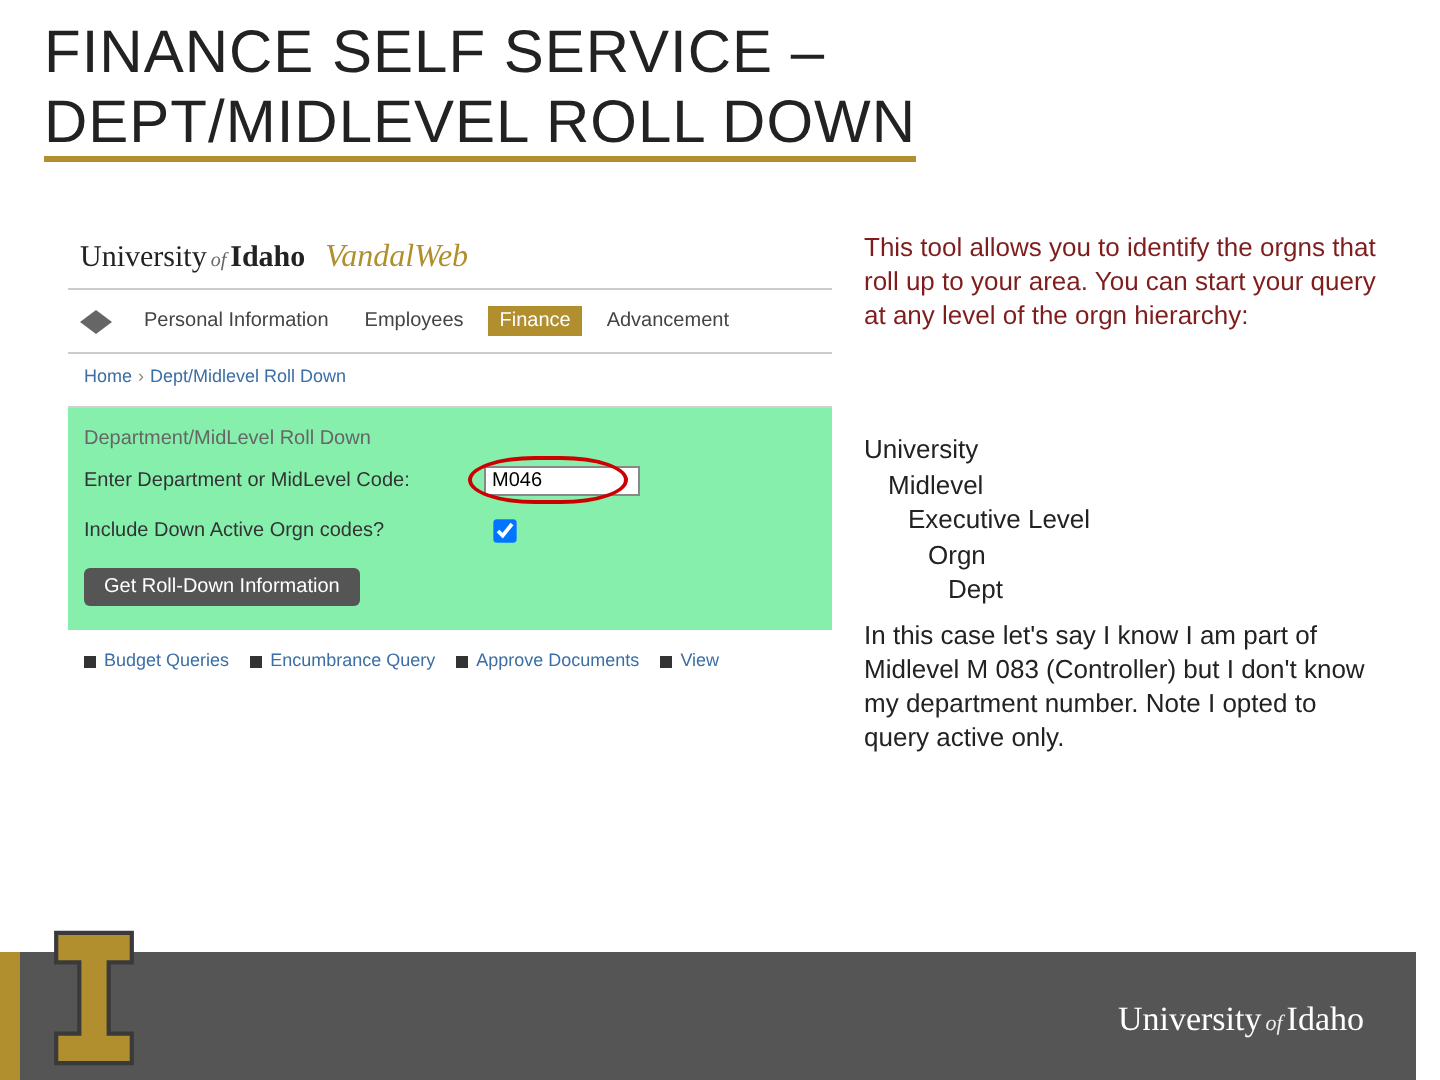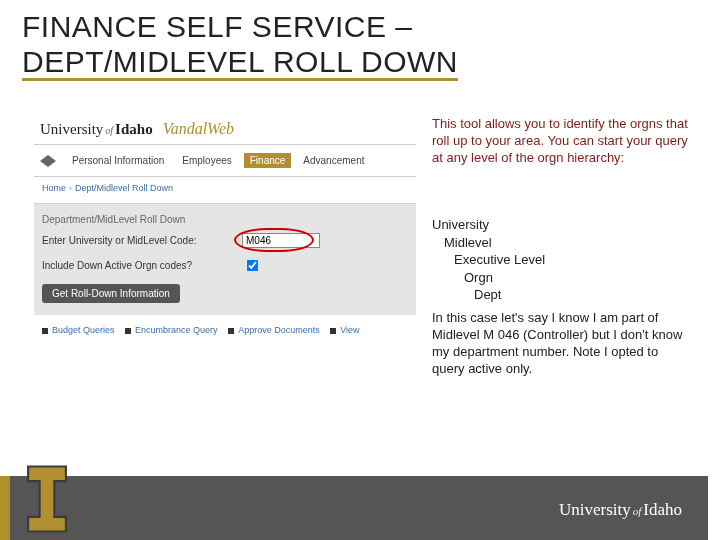--- a/index.html
+++ b/index.html
@@ -28,7 +28,7 @@
   .tab.active{background:#b18f2e;color:#fff;}
   .crumb{font-size:9px;color:#3a6ea5;padding:6px 8px 10px 8px;}
   .crumb .sep{color:#888;margin:0 3px;}
-  .form-area{background:#e5e5e5;padding:10px 8px 12px 8px;border-top:1px solid #d0d0d0;}
+  .form-area{background:#86efac;padding:10px 8px 12px 8px;border-top:1px solid #d0d0d0;}
   .form-title{font-size:10px;color:#666;margin-bottom:8px;}
   .row{display:flex;align-items:center;font-size:10px;color:#333;margin-bottom:8px;position:relative;}
   .row label{width:200px;}

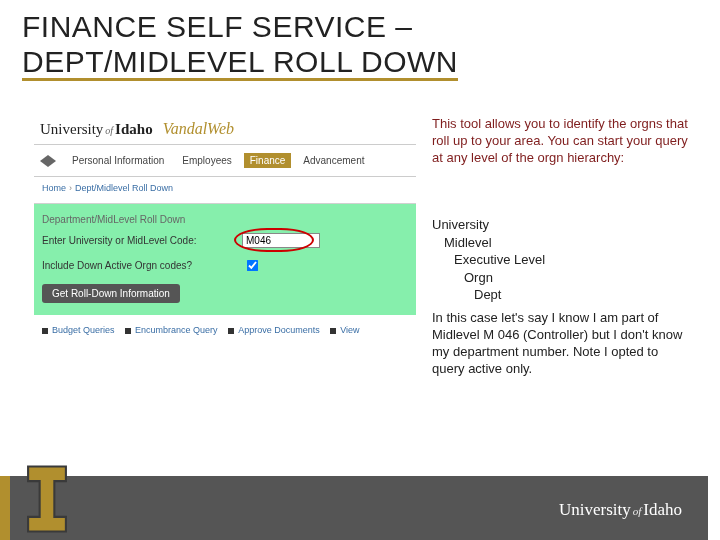--- a/index.html
+++ b/index.html
@@ -92,7 +92,7 @@
     <div class="form-area">
       <div class="form-title">Department/MidLevel Roll Down</div>
       <div class="row">
-        <label>Enter University or MidLevel Code:</label>
+        <label>Enter Department or MidLevel Code:</label>
         <input type="text" value="M046" style="">
         <span class="circle"></span>
       </div>

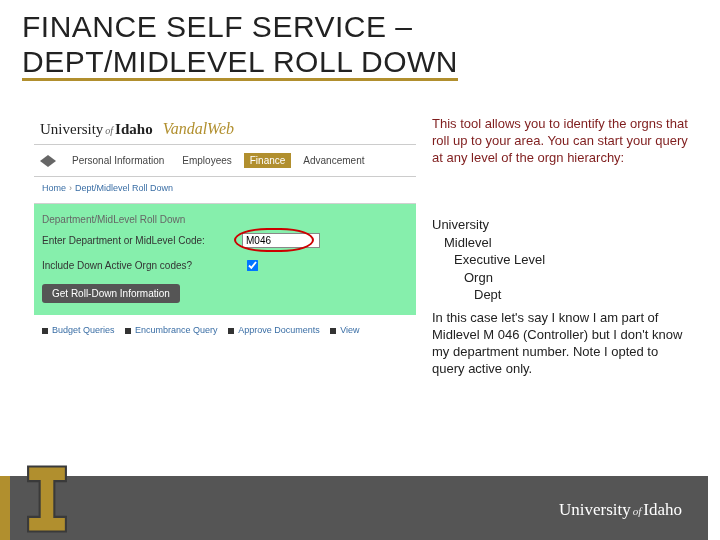--- a/index.html
+++ b/index.html
@@ -67,7 +67,7 @@
     <div>Dept</div>
   </div>
 
-  <div class="para2">In this case let's say I know I am part of Midlevel M 046 (Controller) but I don't know my department number.  Note I opted to query active only.</div>
+  <div class="para2">In this case let's say I know I am part of Midlevel M 083 (Controller) but I don't know my department number.  Note I opted to query active only.</div>
 
   <div class="shot">
     <div class="brand">

